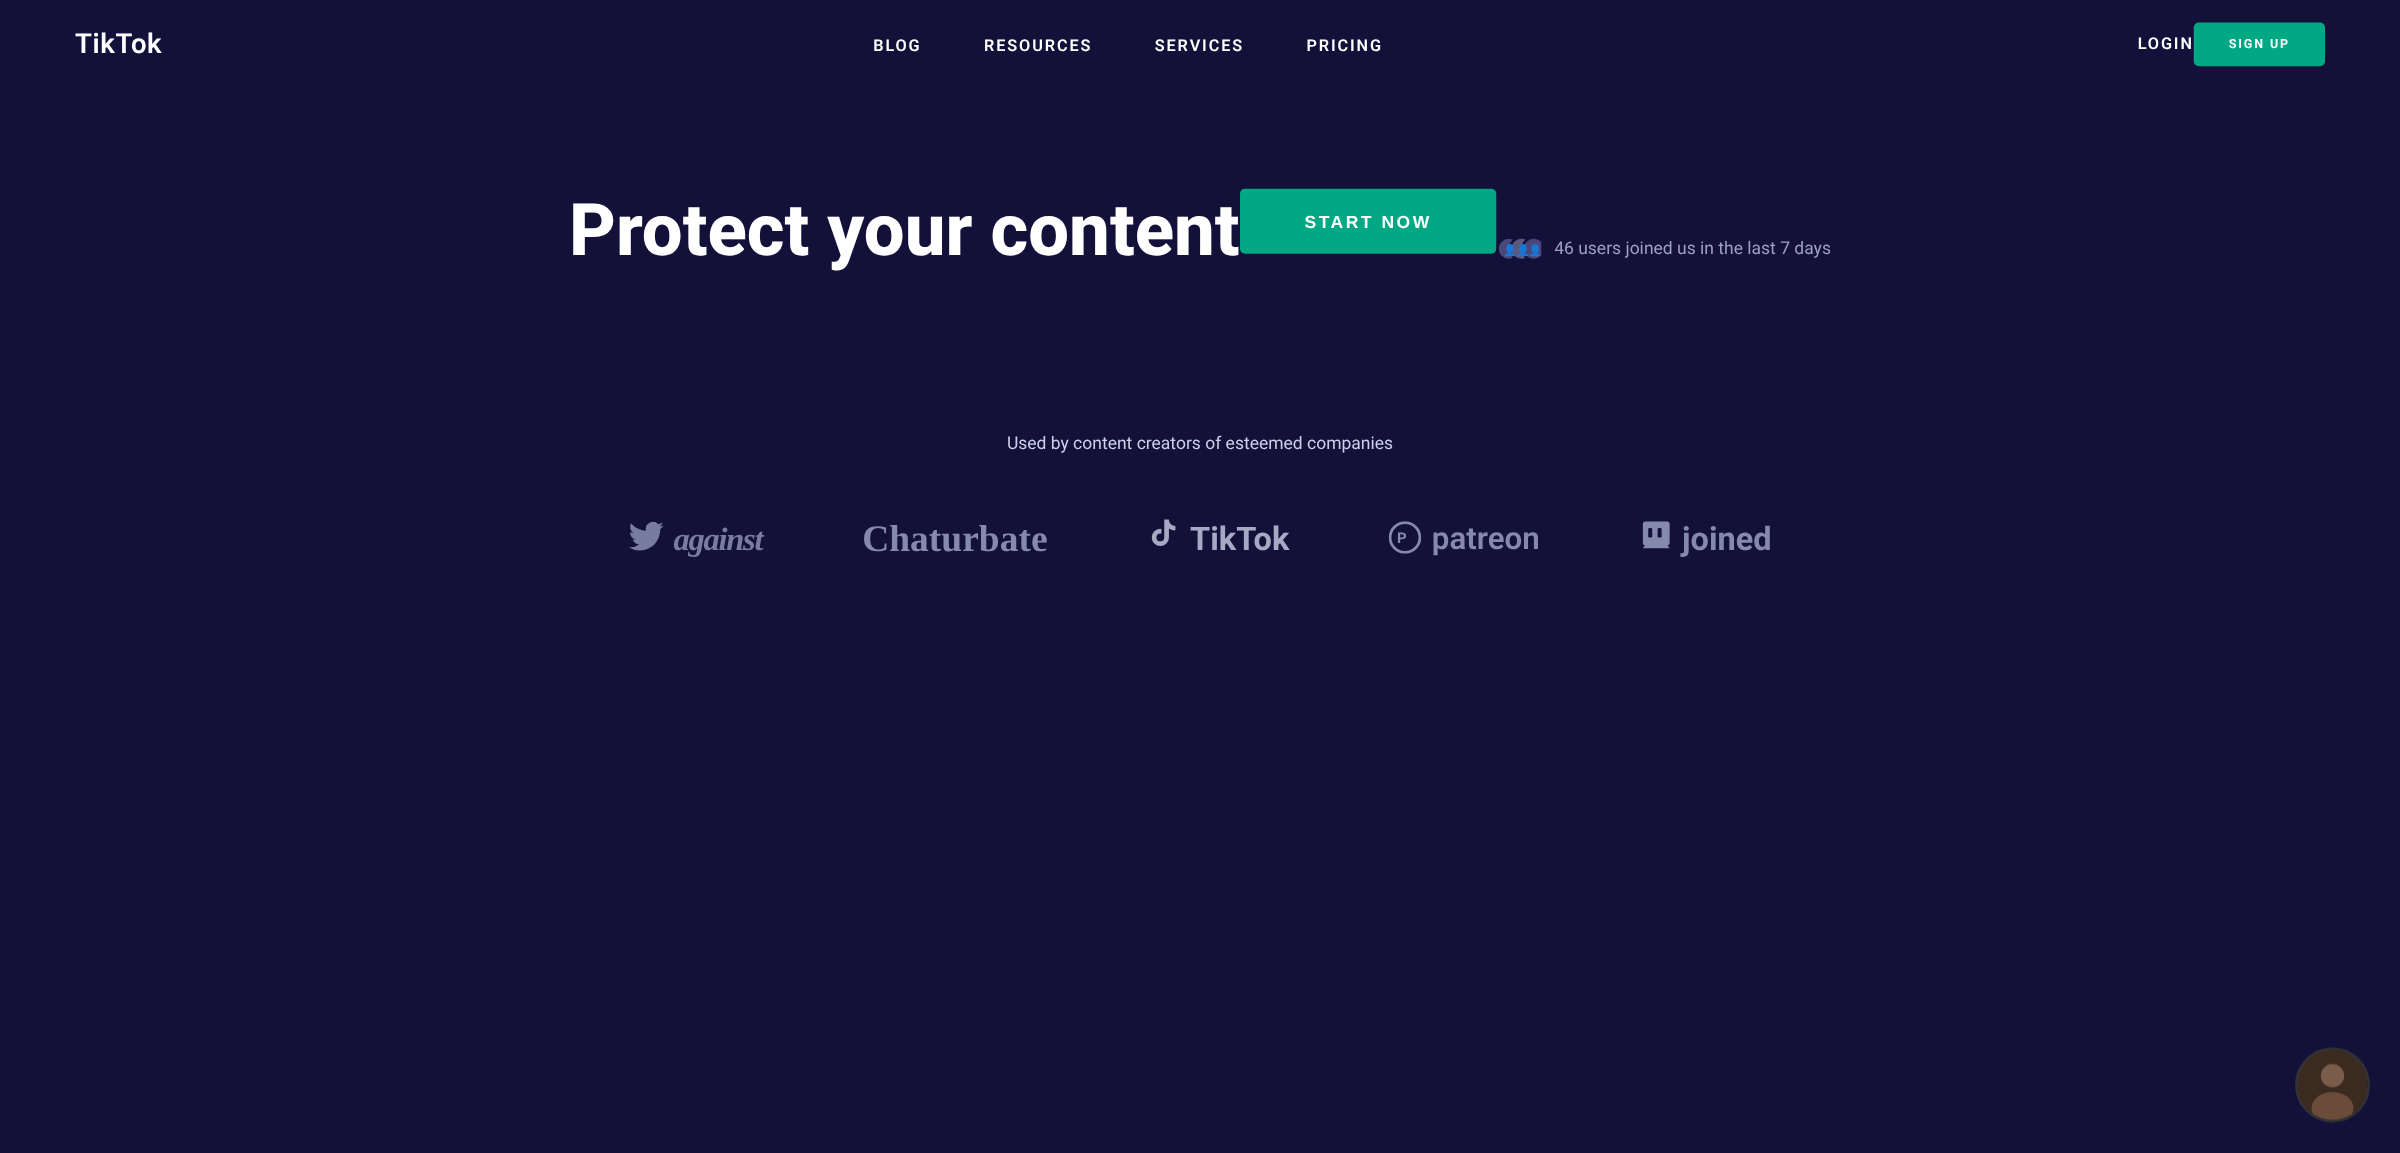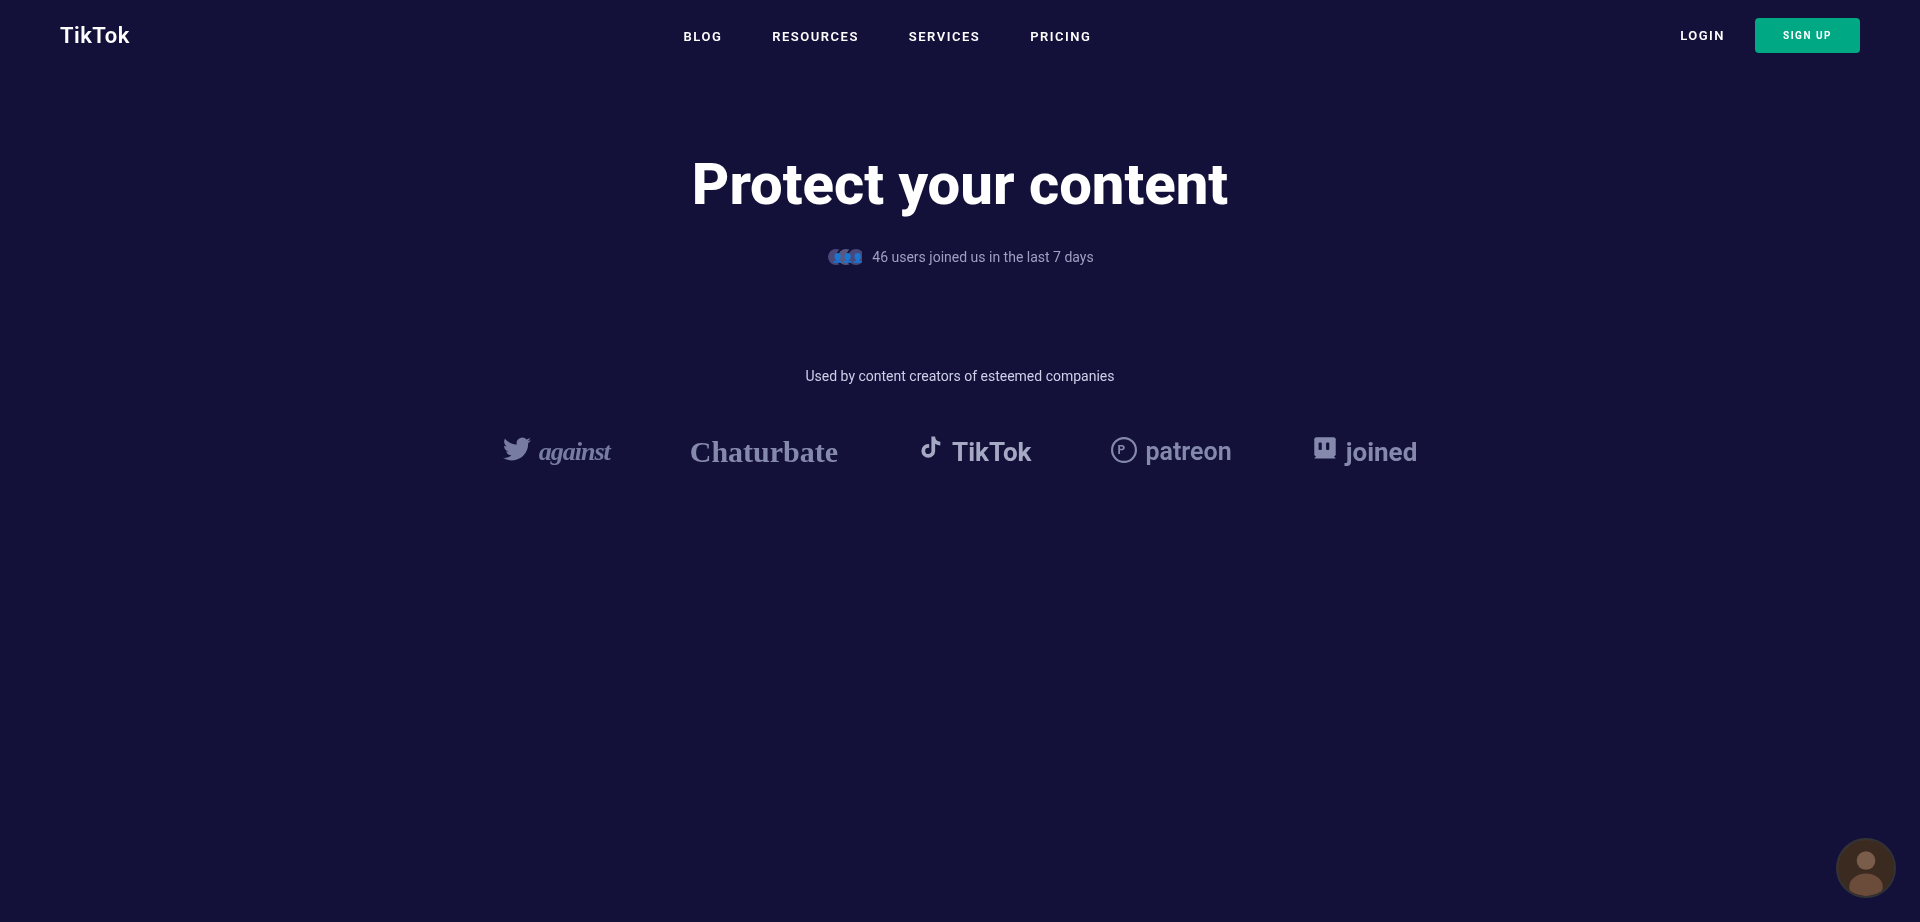--- a/index.html
+++ b/index.html
@@ -51,7 +51,6 @@
     .nav-right {
       display: flex;
       align-items: center;
-      gap: 30px;
       margin-left: 35px;
     }
 

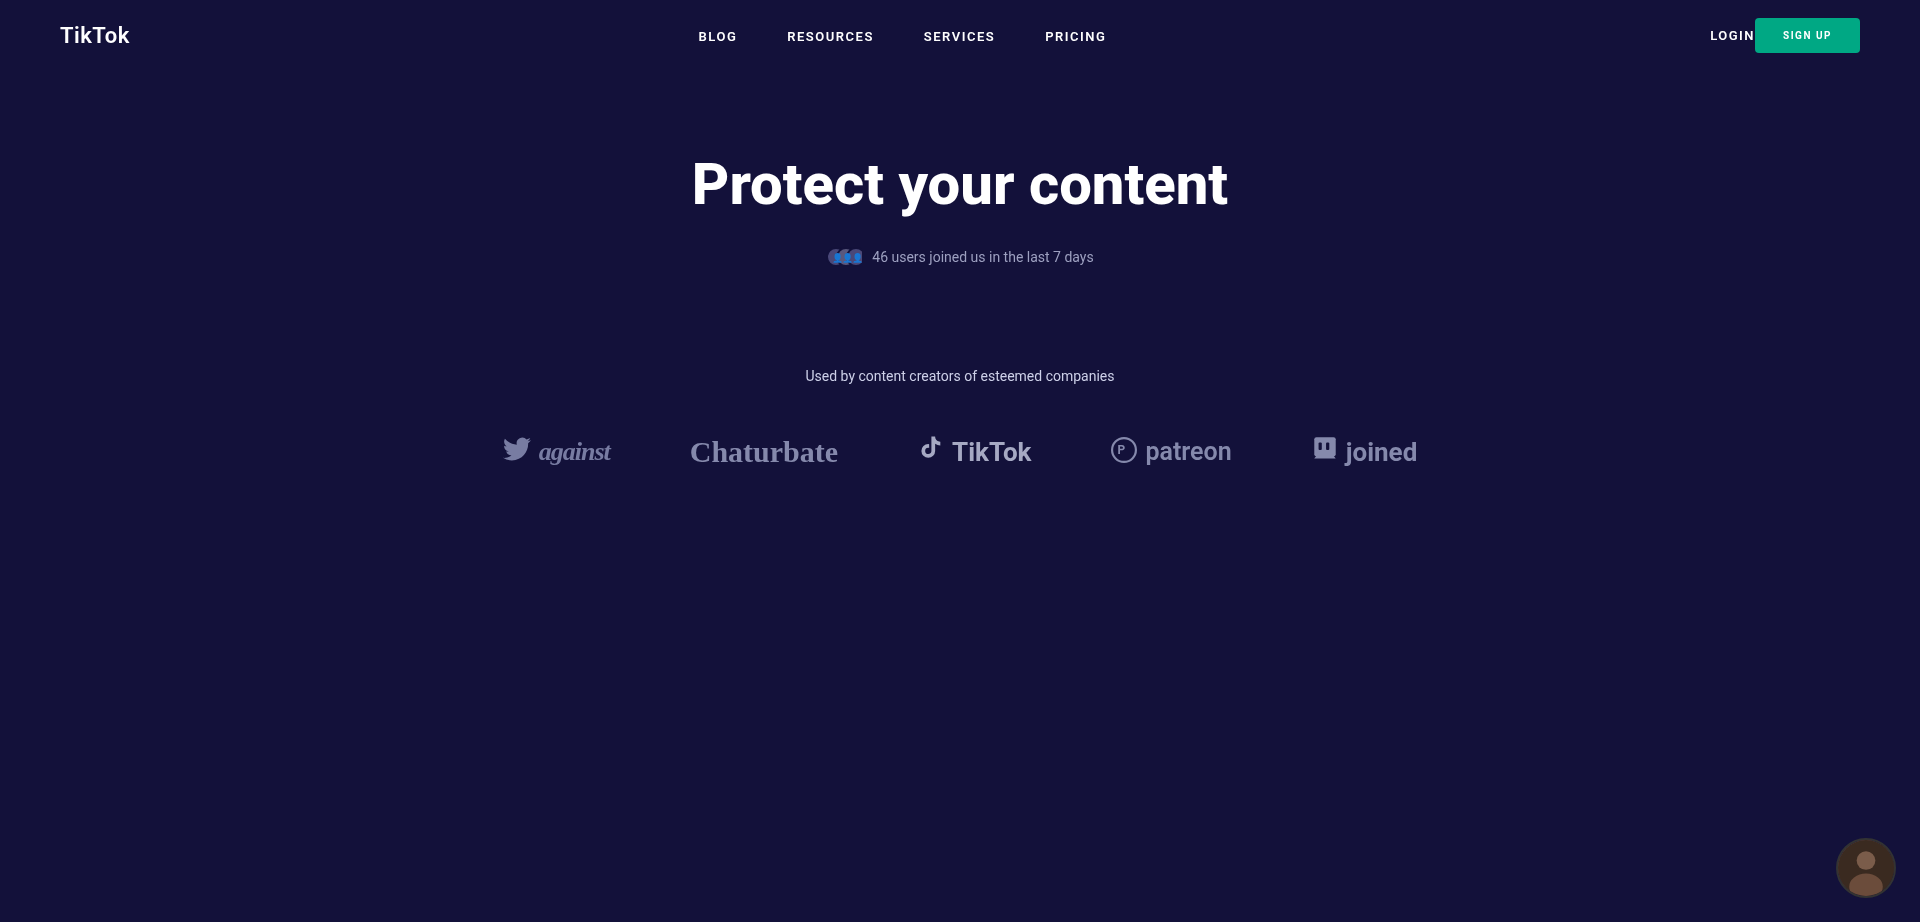--- a/index.html
+++ b/index.html
@@ -78,7 +78,7 @@
     
     .hero {
       display: flex;
-      flex-direction: column;
+      flex-direction: row;
       align-items: center;
       justify-content: center;
       text-align: center;

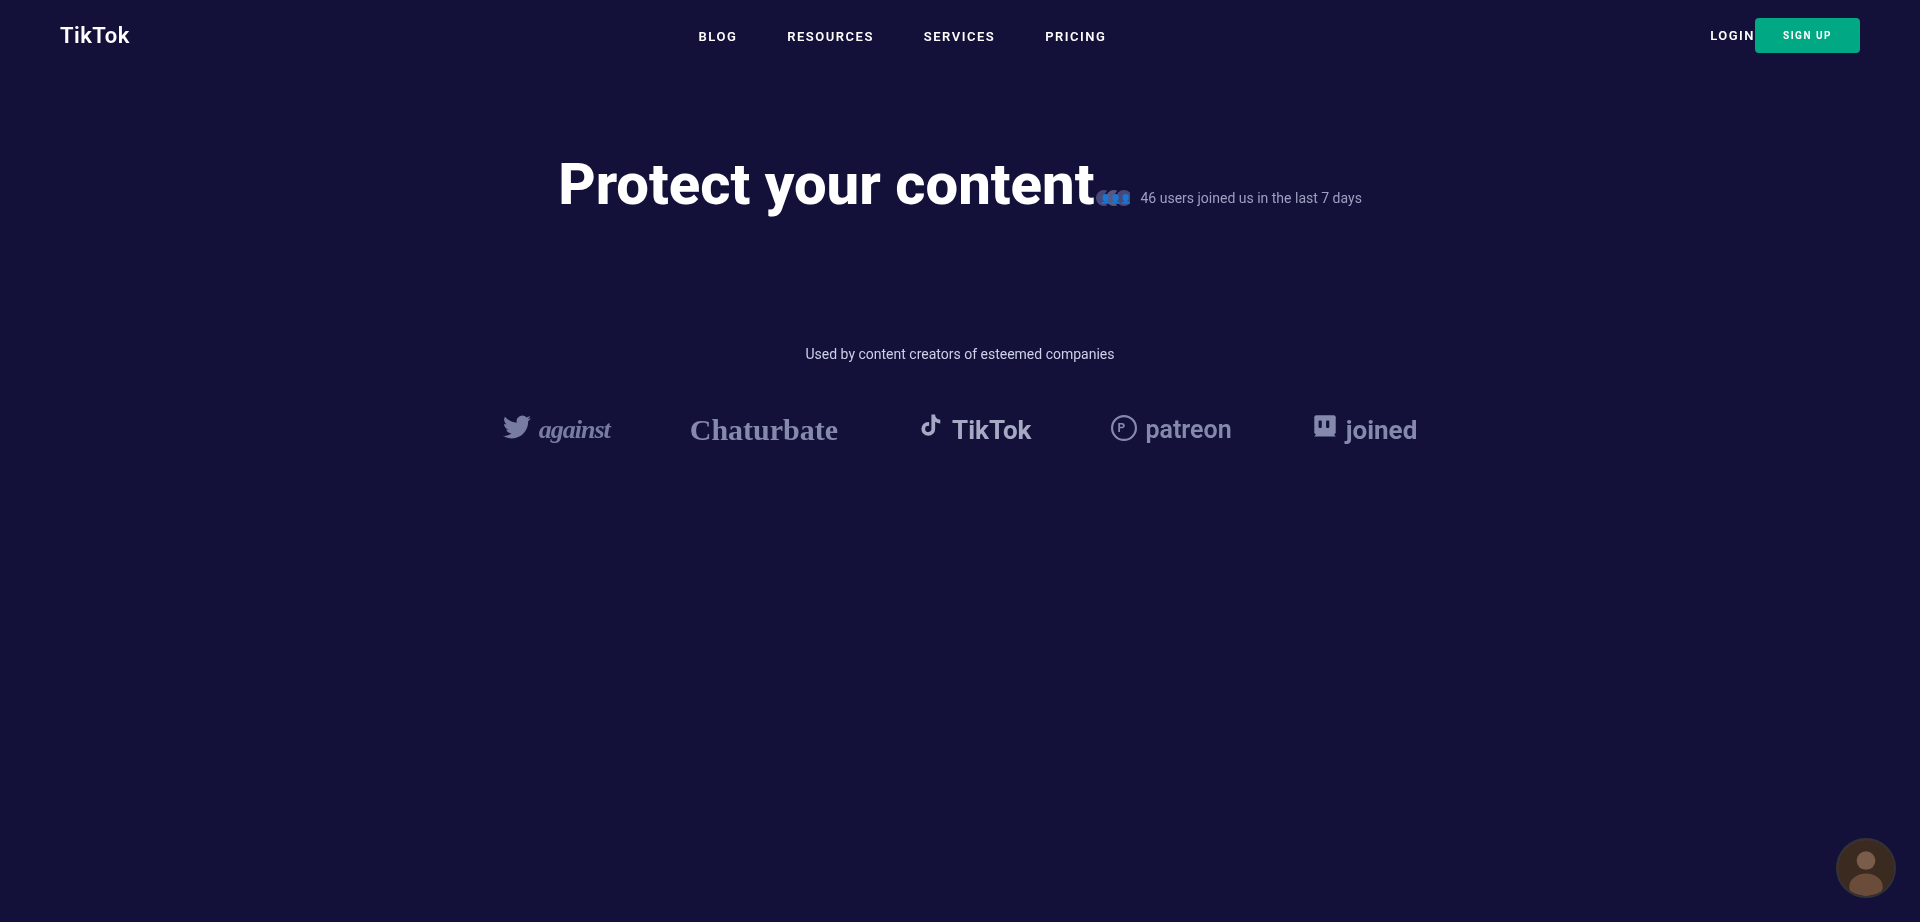--- a/index.html
+++ b/index.html
@@ -260,6 +260,7 @@
 
 <section class="hero">
   <h1 class="hero-title">Protect your content</h1>
+  <button class="hero-cta">START NOW</button>
 
   <div class="hero-users">
     <div class="users-icon">

